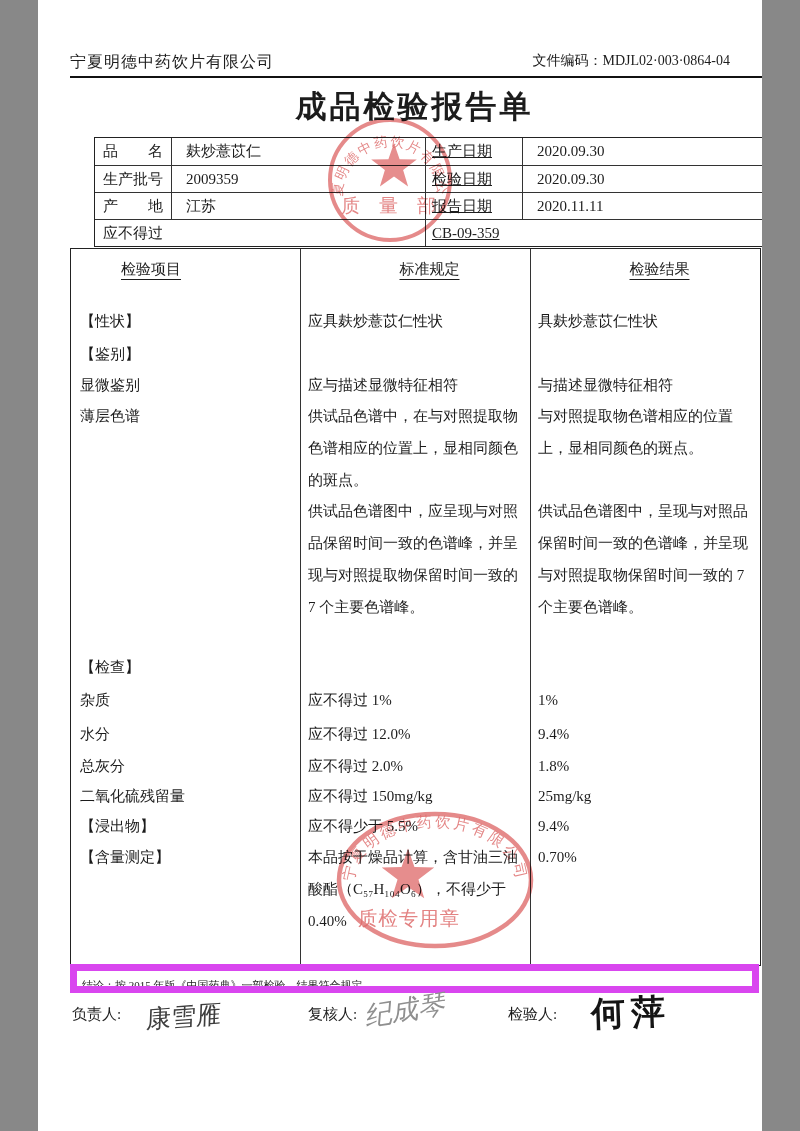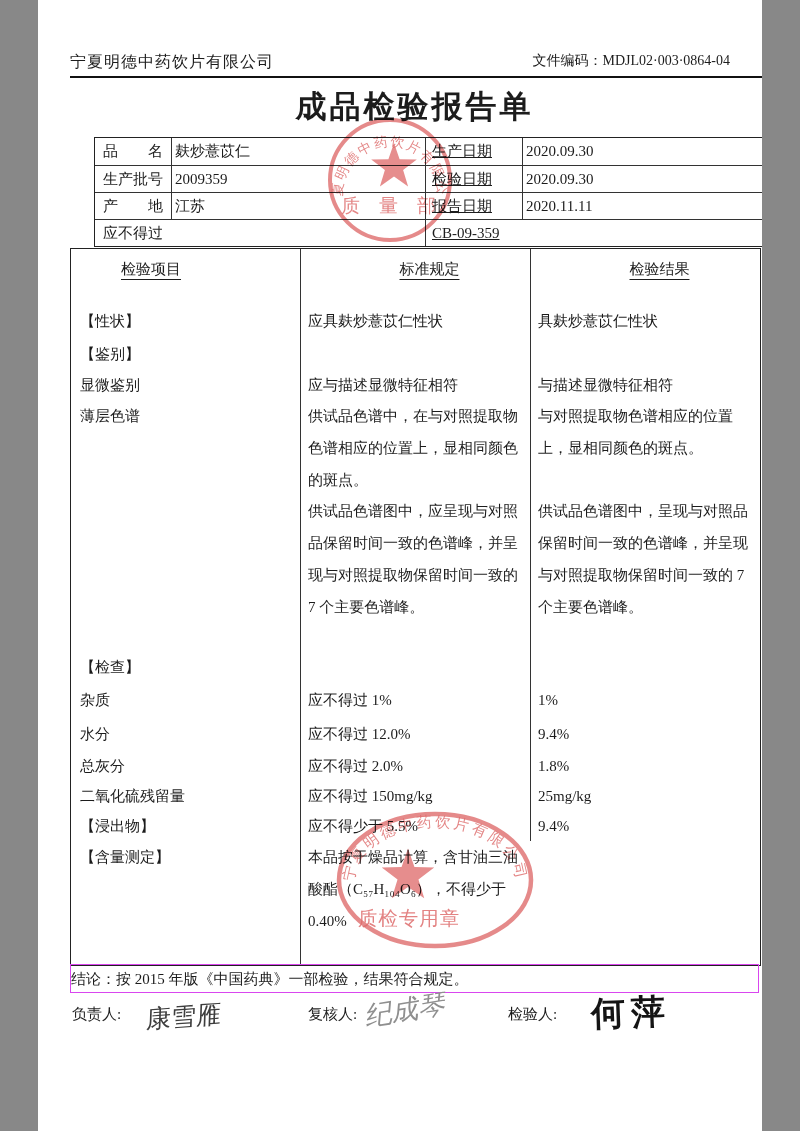--- a/index.html
+++ b/index.html
@@ -22,7 +22,7 @@
   .itable>div{line-height:26px;overflow:hidden;white-space:nowrap;border-top:1px solid #333;}
   .itable>div.r1{border-top:none;}
   .itable>div.bl{border-left:1px solid #333;}
-  .pl8{padding-left:8px;} .pl9{padding-left:3px;} .pl6{padding-left:6px;text-decoration:underline;}
+  .pl8{padding-left:8px;} .pl9{padding-left:14px;} .pl6{padding-left:6px;text-decoration:underline;}
   .span2a{grid-column:1/3;} .span2b{grid-column:3/5;}
   
   .mtable{left:32px;top:248px;width:689px;height:716px;display:grid;

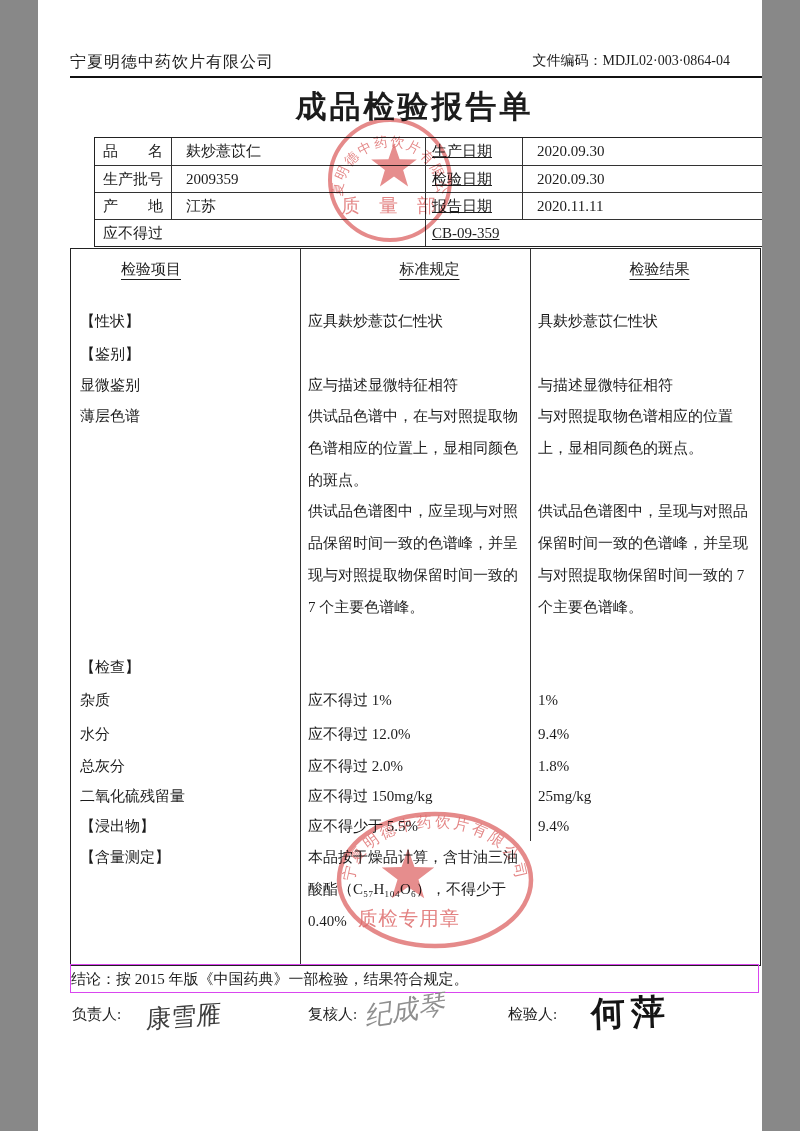--- a/index.html
+++ b/index.html
@@ -130,6 +130,7 @@
 
     <div class="ci">【含量测定】</div>
     <div class="cs">本品按干燥品计算，含甘油三油酸酯（C₅₇H₁₀₄O₆），不得少于 0.40%</div>
+    <div class="cr">0.70%</div>
   </div>
 
   <div class="abs conclusion">结论：按 2015 年版《中国药典》一部检验，结果符合规定。</div>

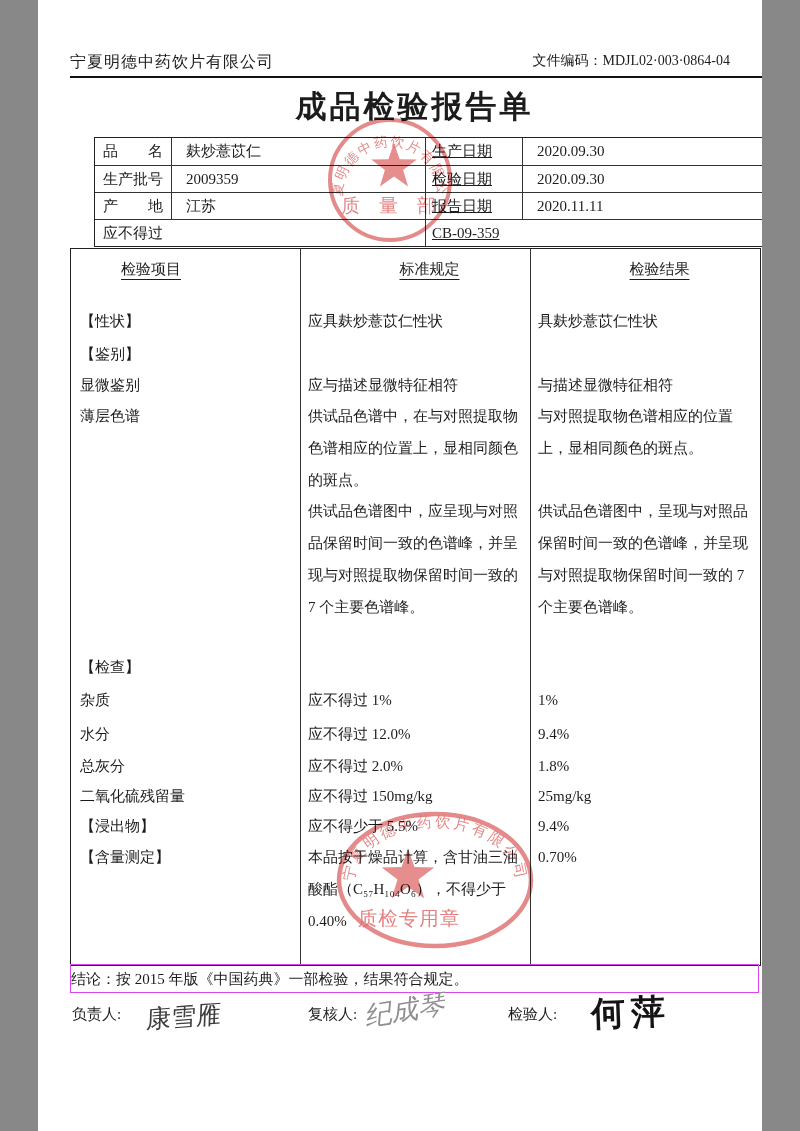--- a/index.html
+++ b/index.html
@@ -37,8 +37,8 @@
   .h1{padding:4px 0 0 22px;}
   .padtop{padding-top:26px;}
   
-  .conclusion{left:32px;top:964px;width:689px;height:29px;border:1px solid #d946ef;
-    font-size:15px;line-height:28px;box-sizing:border-box;overflow:hidden;}
+  .conclusion{left:32px;top:964px;width:689px;height:29px;border:7px solid #d946ef;
+    font-size:11px;line-height:28px;padding-left:5px;box-sizing:border-box;overflow:hidden;}
   
   .siglabel{font-size:15px;top:1005px;}
   .sig{font-weight:400;white-space:nowrap;}

